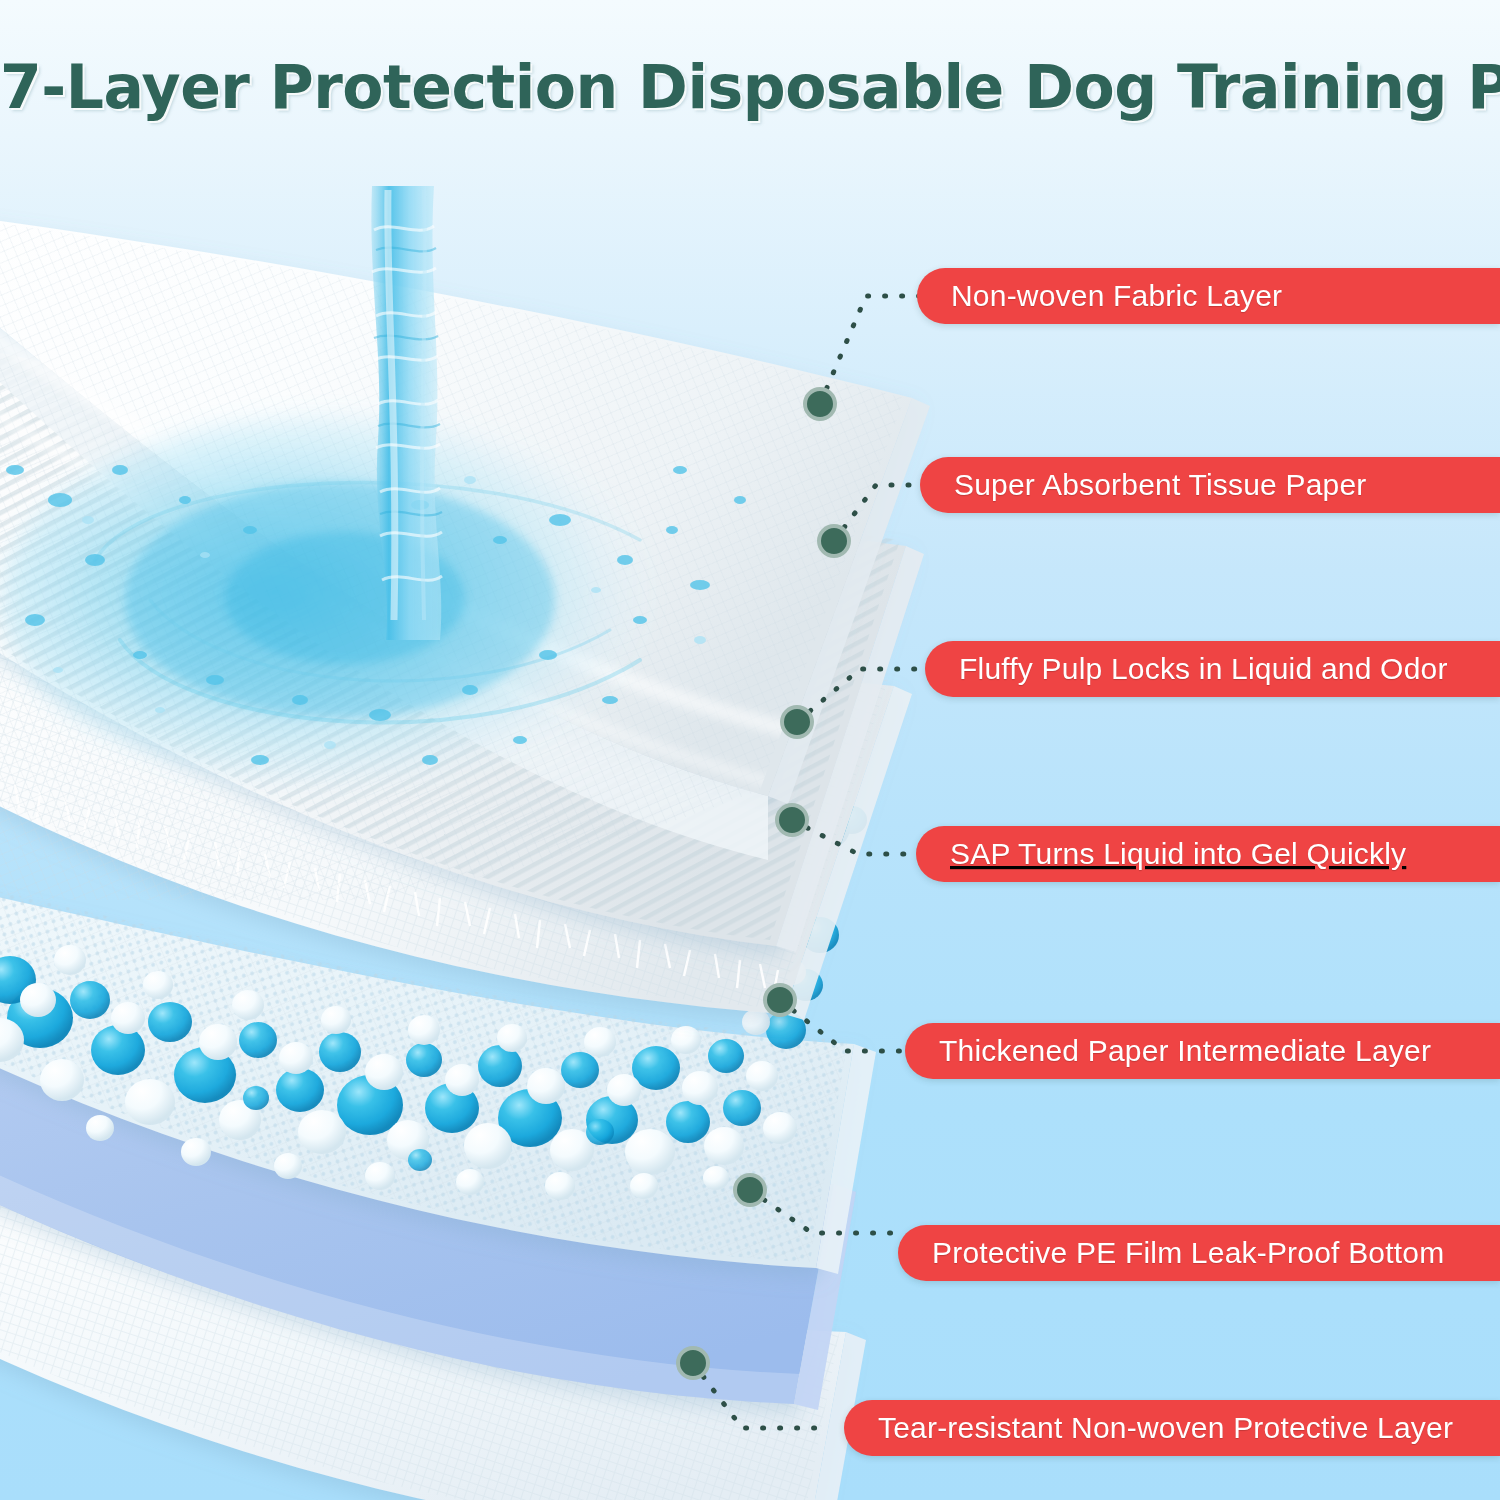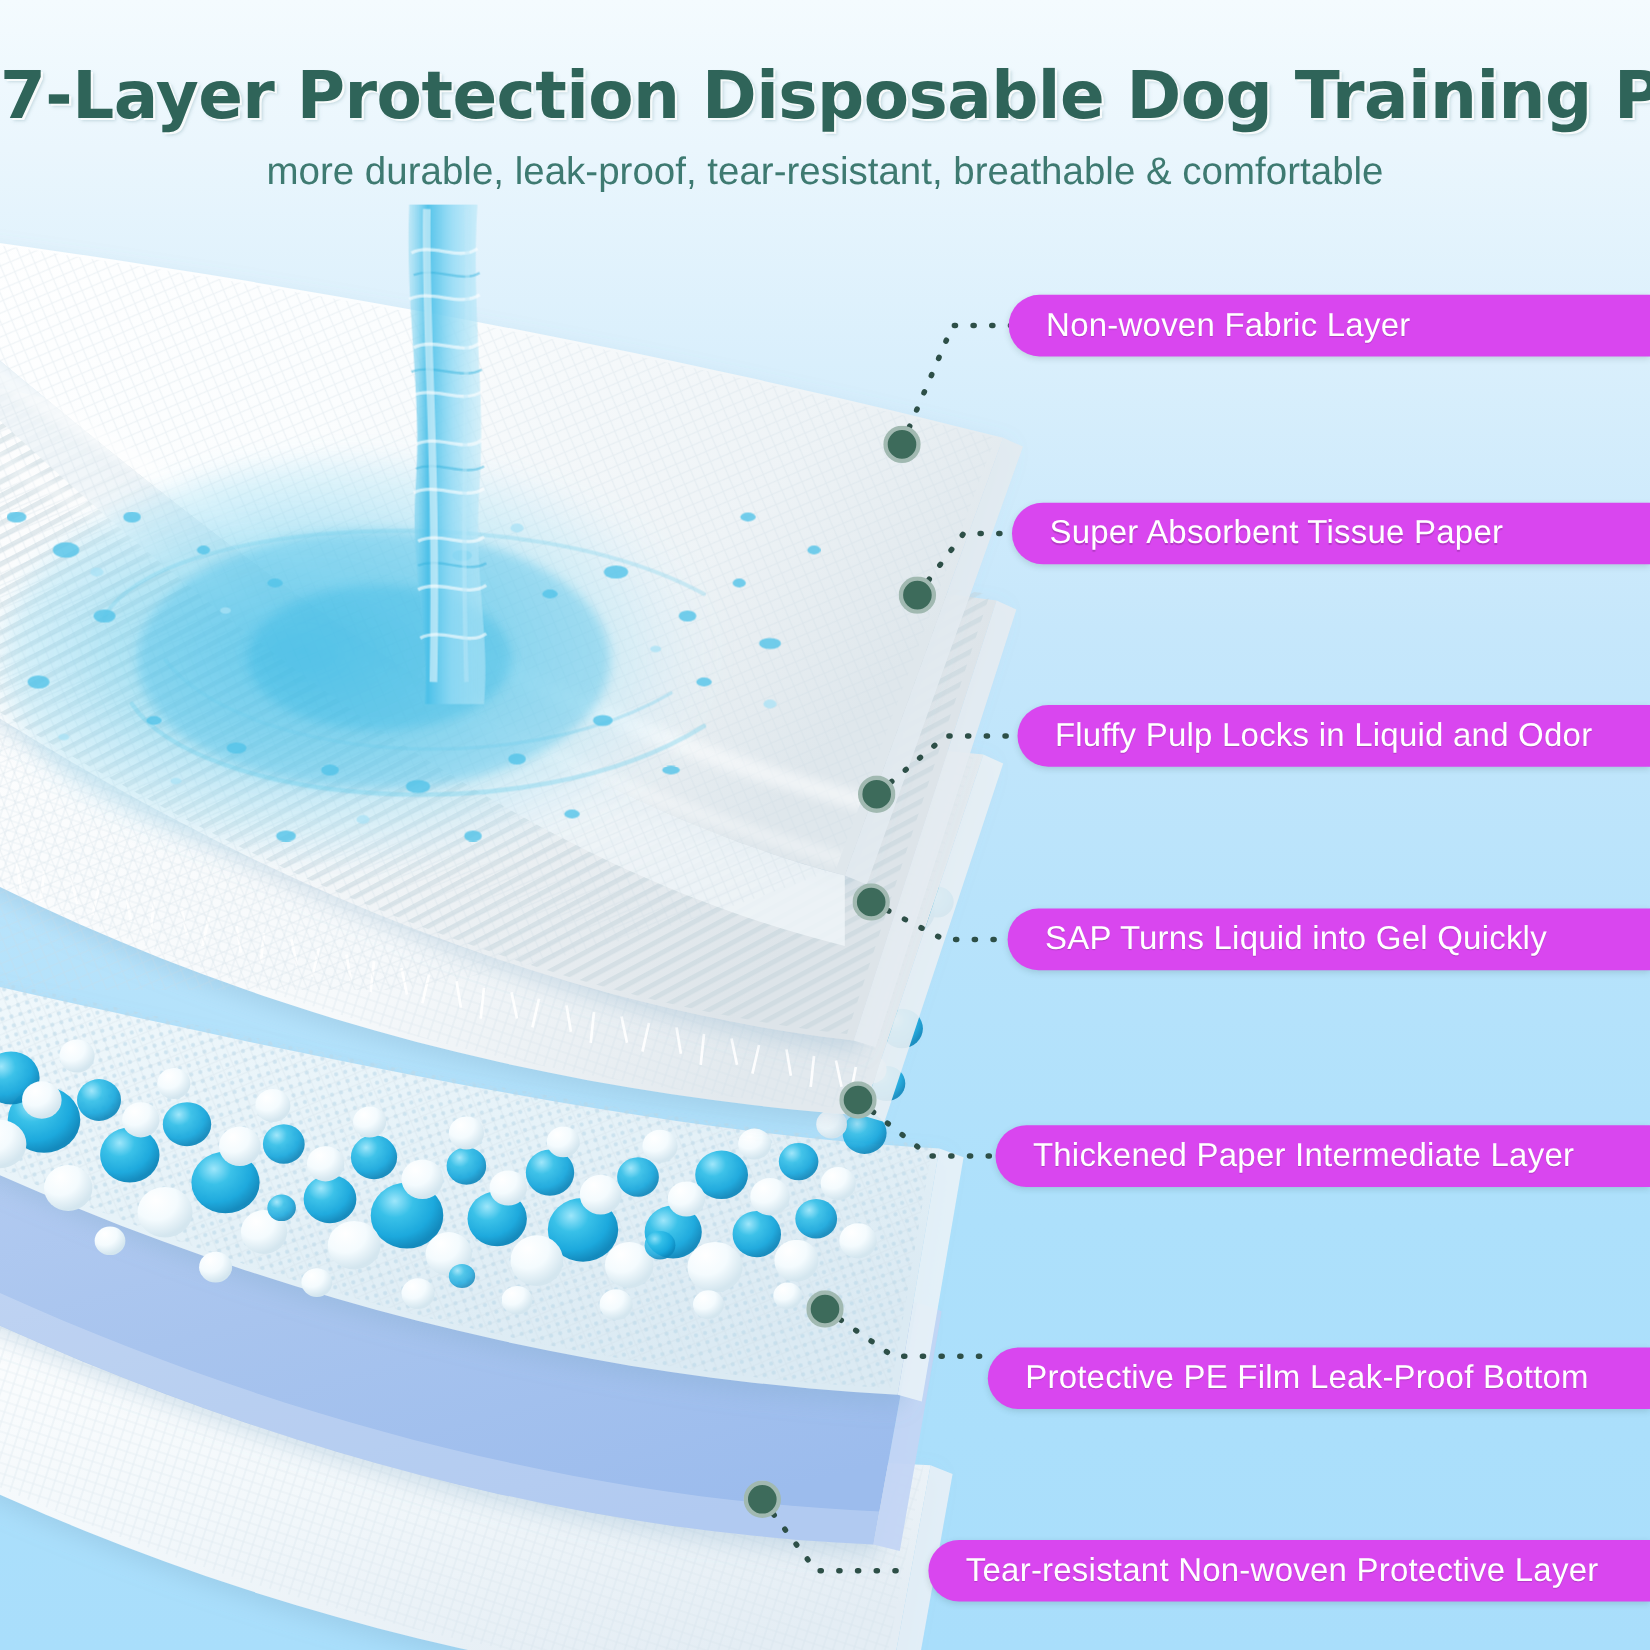--- a/index.html
+++ b/index.html
@@ -57,7 +57,6 @@
 
 <div id="header">
   <h1 id="title">7-Layer Protection Disposable Dog Training Pads</h1>
-  <p id="subtitle">more durable, leak-proof, tear-resistant, breathable &amp; comfortable</p>
 </div>
 
 <div id="stage">

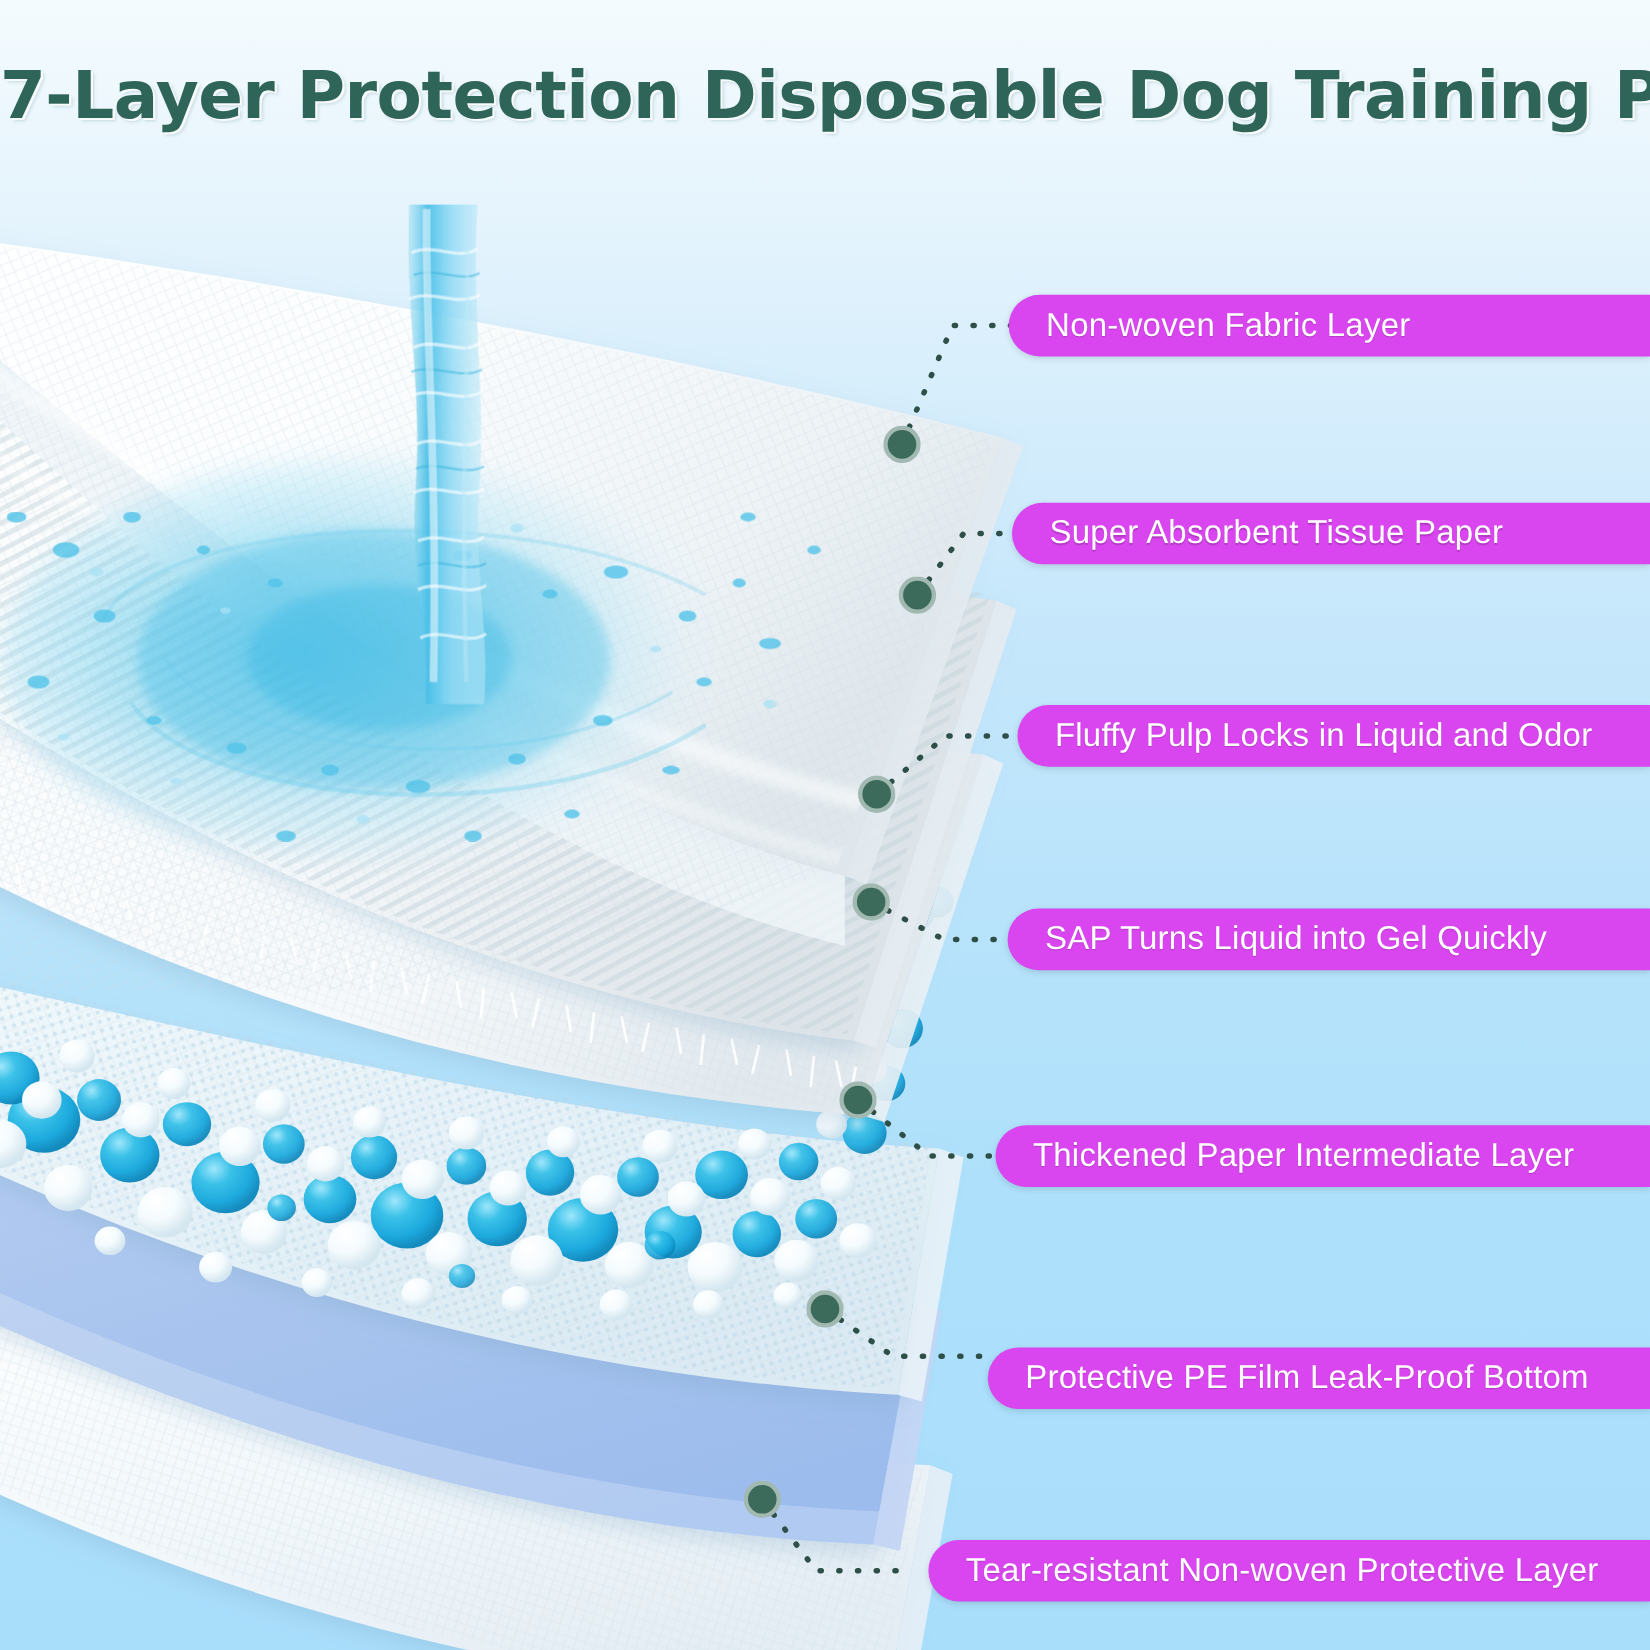--- a/index.html
+++ b/index.html
@@ -31,7 +31,7 @@
   
   .pill{
     position:absolute;right:0;height:56px;
-    background:#d946ef;
+    background:#ef4444;
     border-radius:28px 0 0 28px;
     display:flex;align-items:center;
     padding-left:34px;

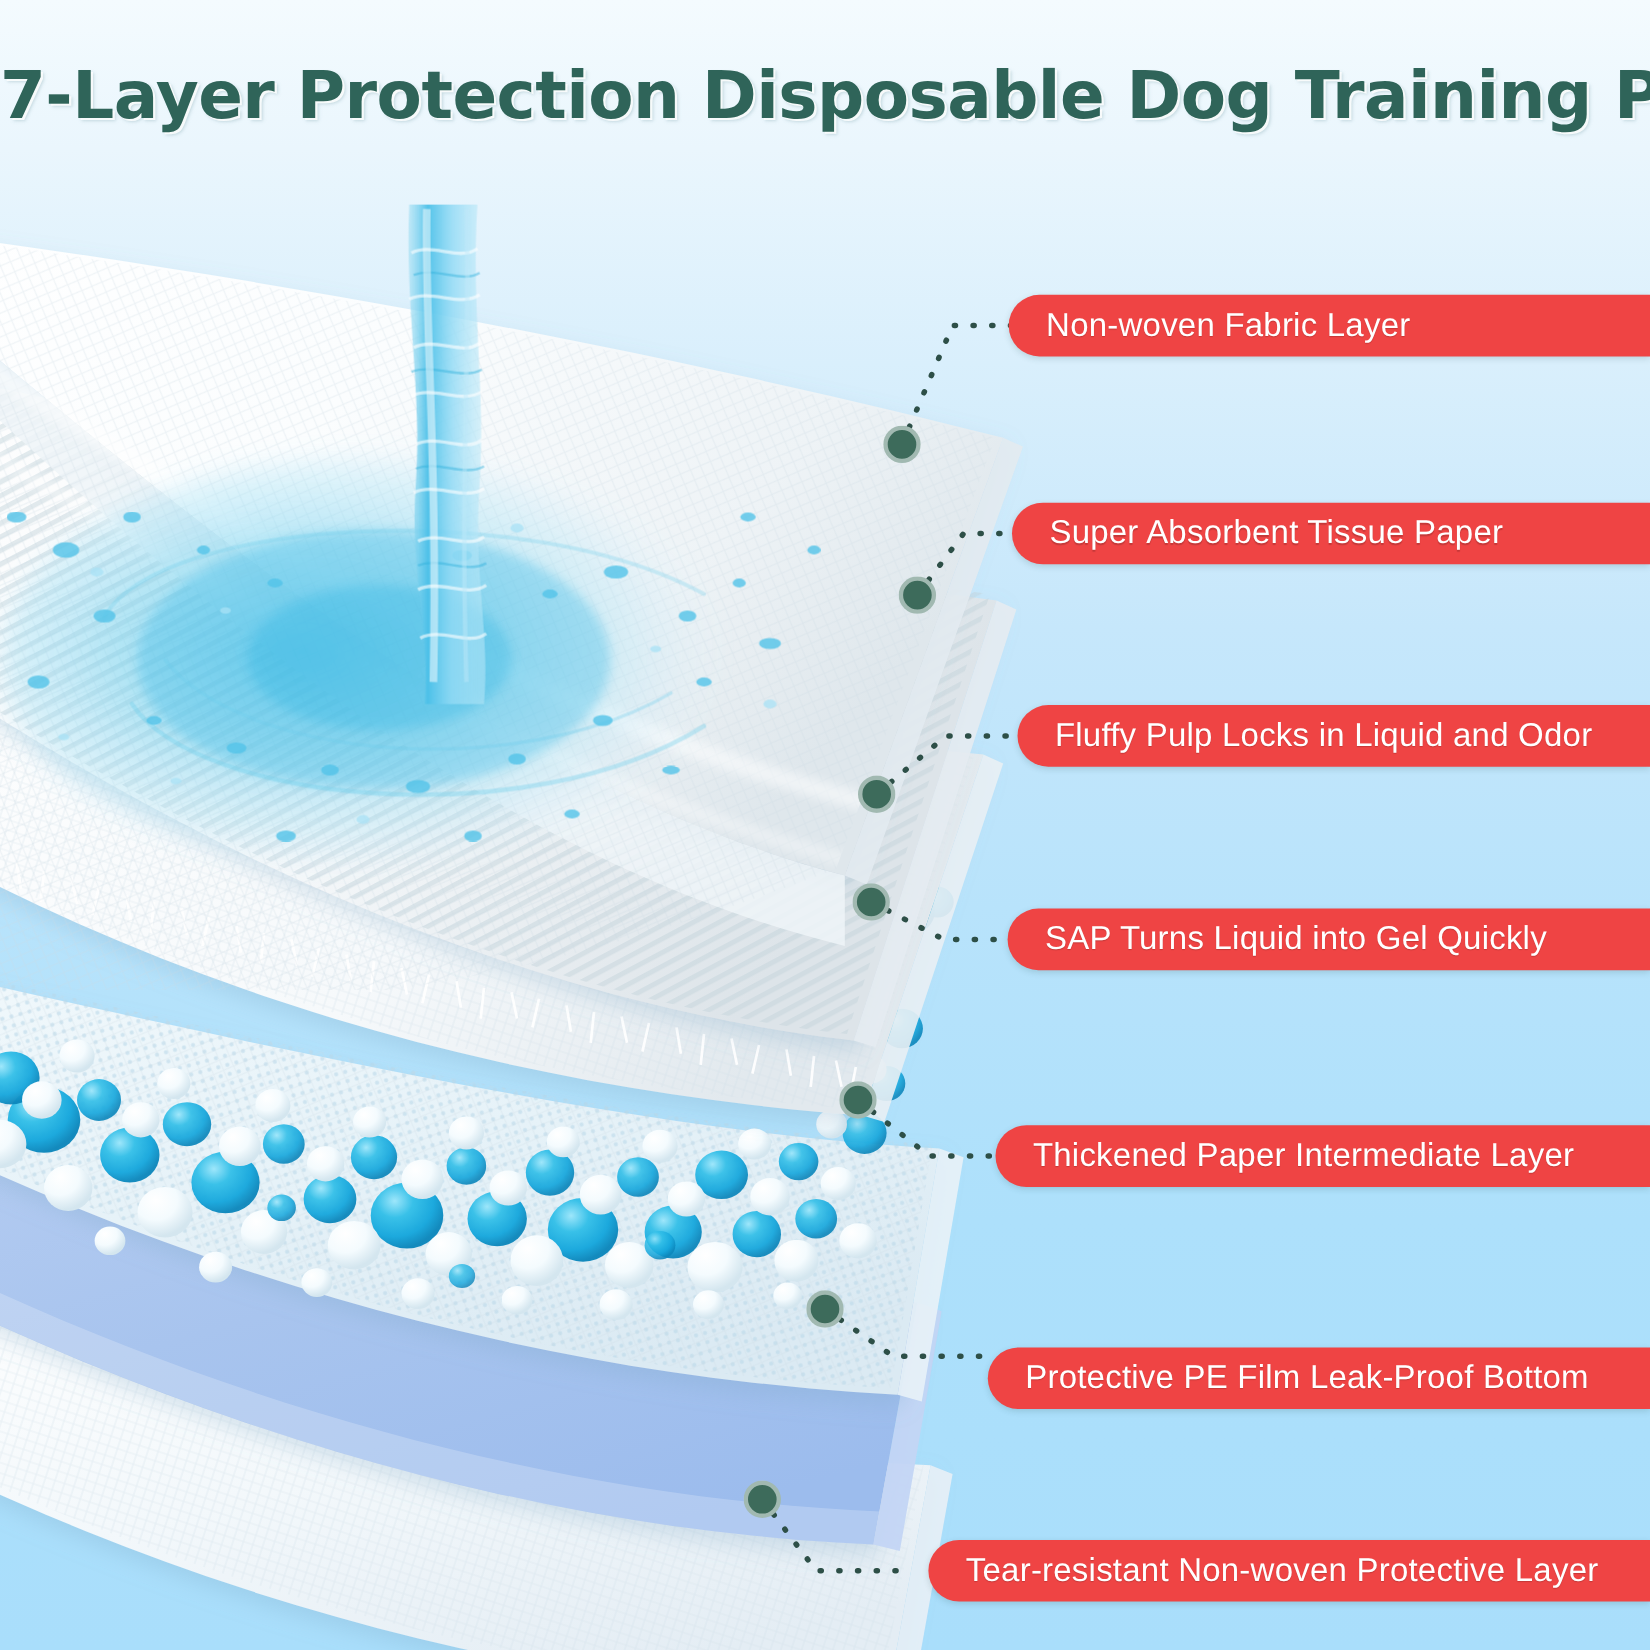--- a/index.html
+++ b/index.html
@@ -450,7 +450,7 @@
       <span>Fluffy Pulp Locks in Liquid and Odor</span>
     </div>
     <div class="marker" style="left: 775px; top: 803px;"></div>
-    <div class="pill" style="top: 826px; left: 916px;">
+    <div class="pill" style="top: 826px; left: 916px; text-decoration: underline;">
       <span>SAP Turns Liquid into Gel Quickly</span>
     </div>
     <div class="marker" style="left: 763px; top: 983px;"></div>

